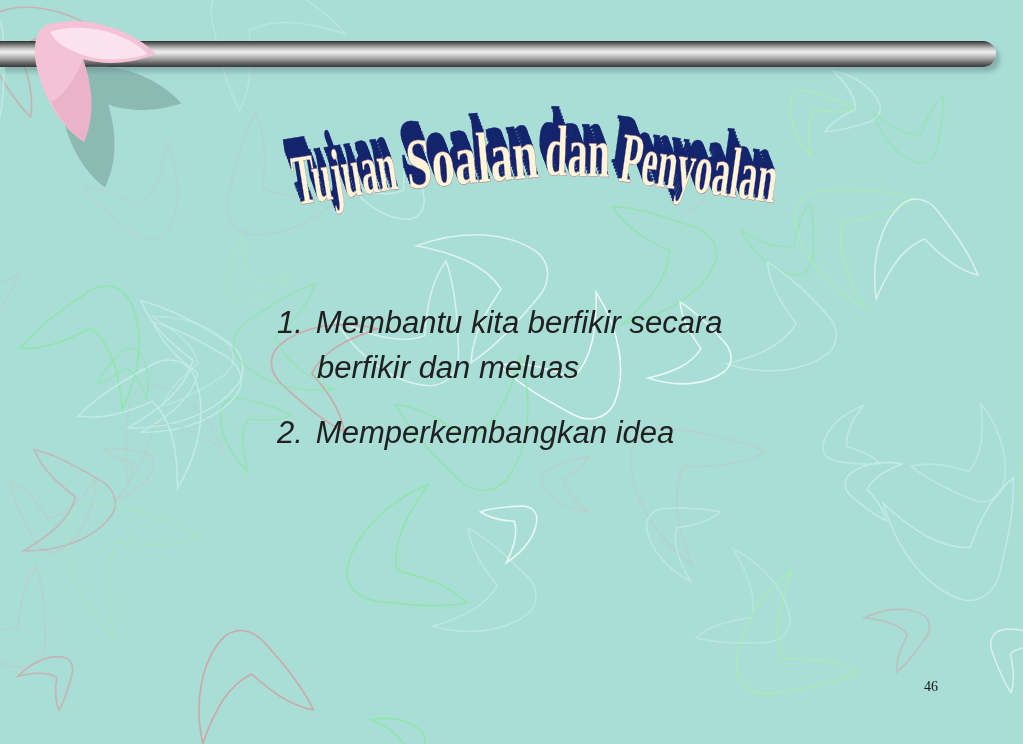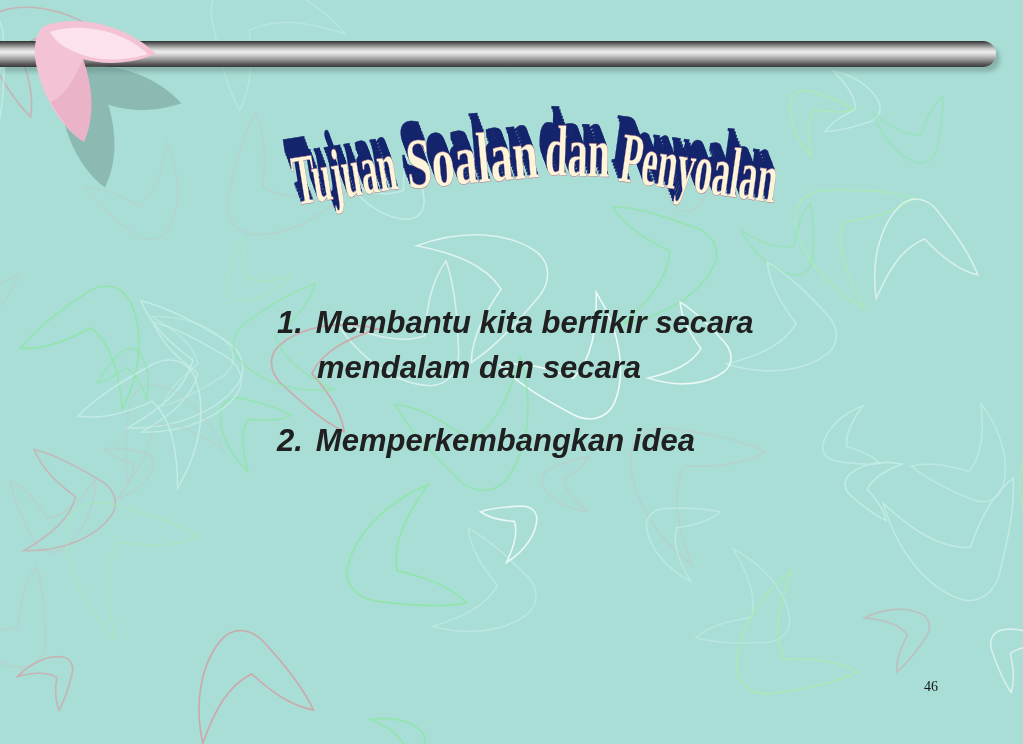--- a/index.html
+++ b/index.html
@@ -37,7 +37,7 @@
   .bullets{
     position:absolute;left:277px;top:300px;width:720px;z-index:5;
     color:var(--body-text,#202020);
-    font-weight:bold;font-style:italic;
+    font-weight:normal;font-style:italic;
     font-size:31px;line-height:45px;
     white-space:nowrap;
   }

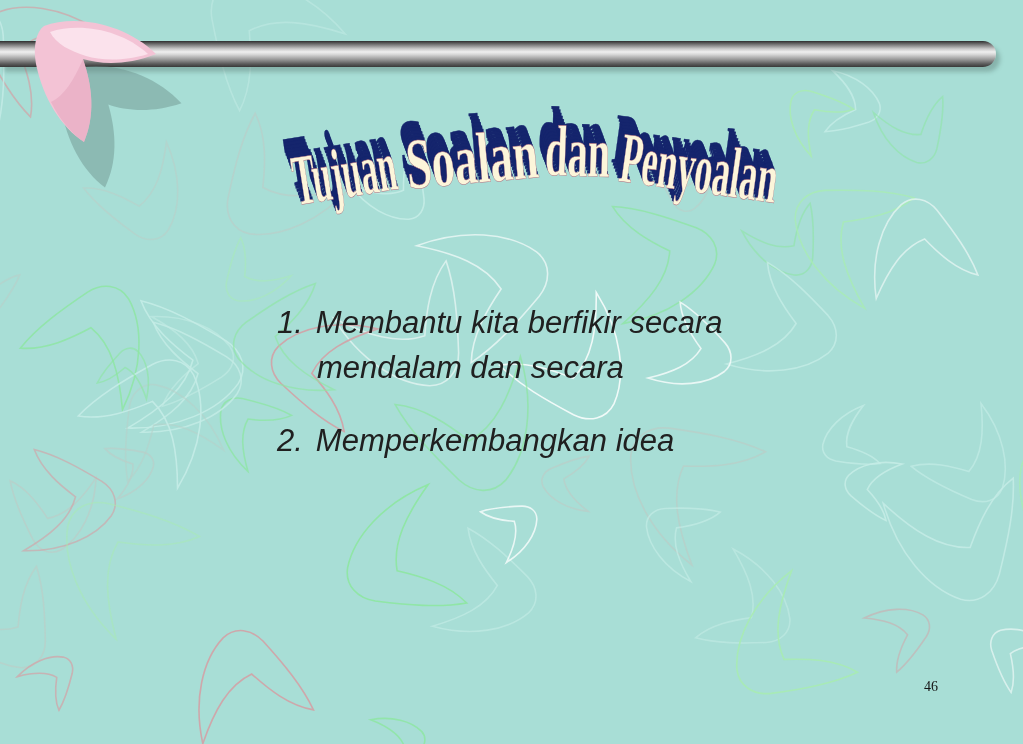--- a/index.html
+++ b/index.html
@@ -243,7 +243,7 @@
       <div class="bline">
         <span class="num">1.</span><span>Membantu kita berfikir secara</span>
       </div>
-      <div class="bline indent">mendalam dan secara</div>
+      <div class="bline indent">berfikir dan meluas</div>
     </div>
     <div class="bullet bullet2">
       <div class="bline">

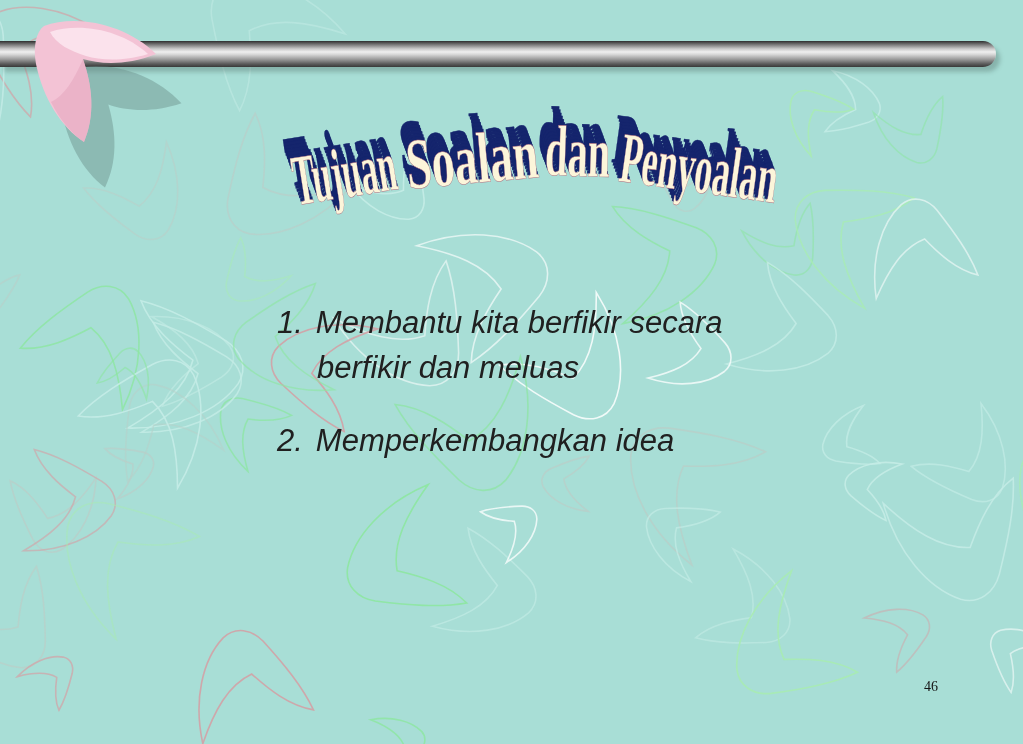--- a/index.html
+++ b/index.html
@@ -41,7 +41,7 @@
     font-size:31px;line-height:45px;
     white-space:nowrap;
   }
-  .bullet2{margin-top:28px;}
+  .bullet2{margin-top:20px;}
   .bline.indent{padding-left:40px;}
   .num{margin-right:13px;}
   .page-number{

